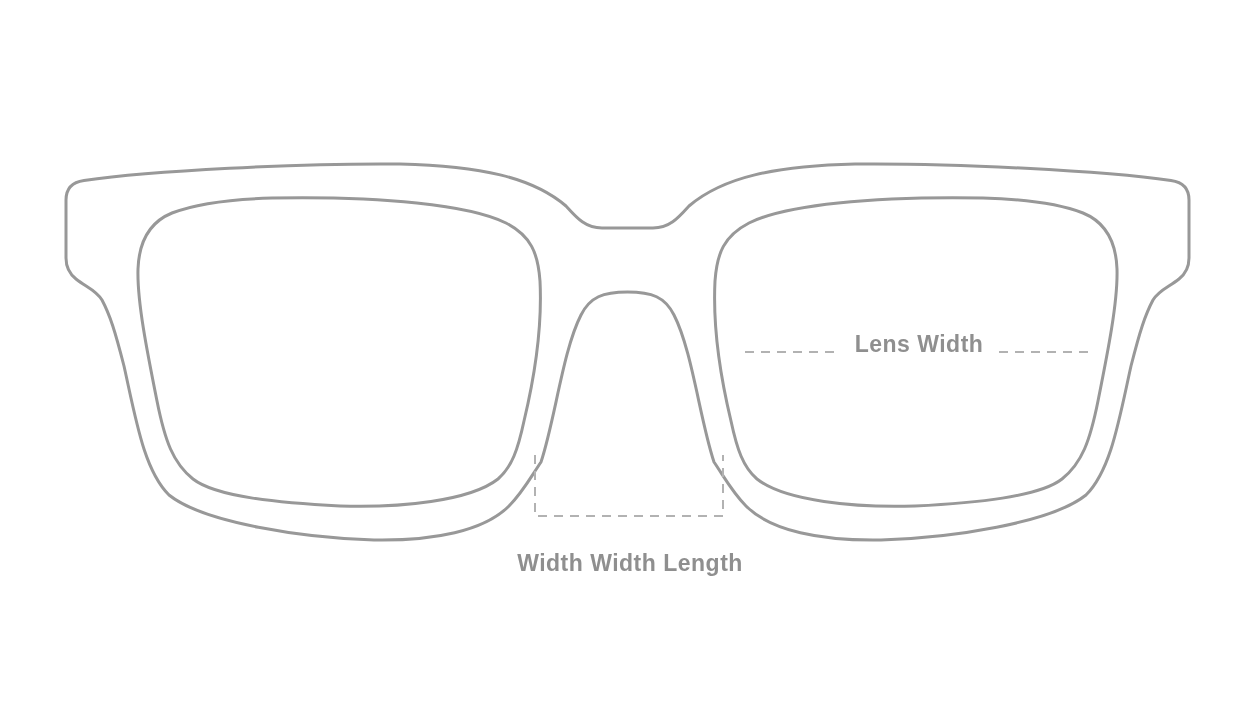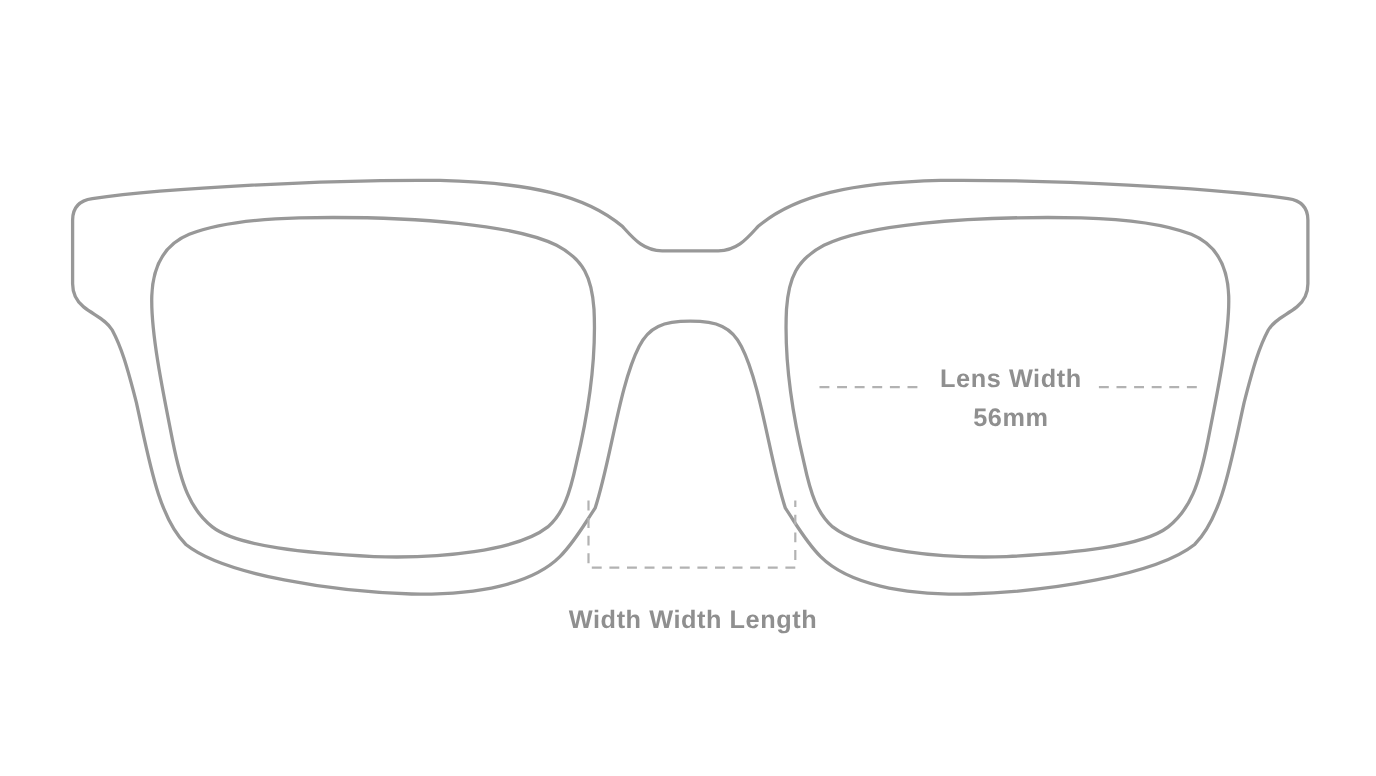--- a/index.html
+++ b/index.html
@@ -134,7 +134,6 @@
 
   <div class="measure measure-lens">
     <div>Lens Width</div>
-    <div>56mm</div>
   </div>
 
   <div class="measure measure-bridge">

